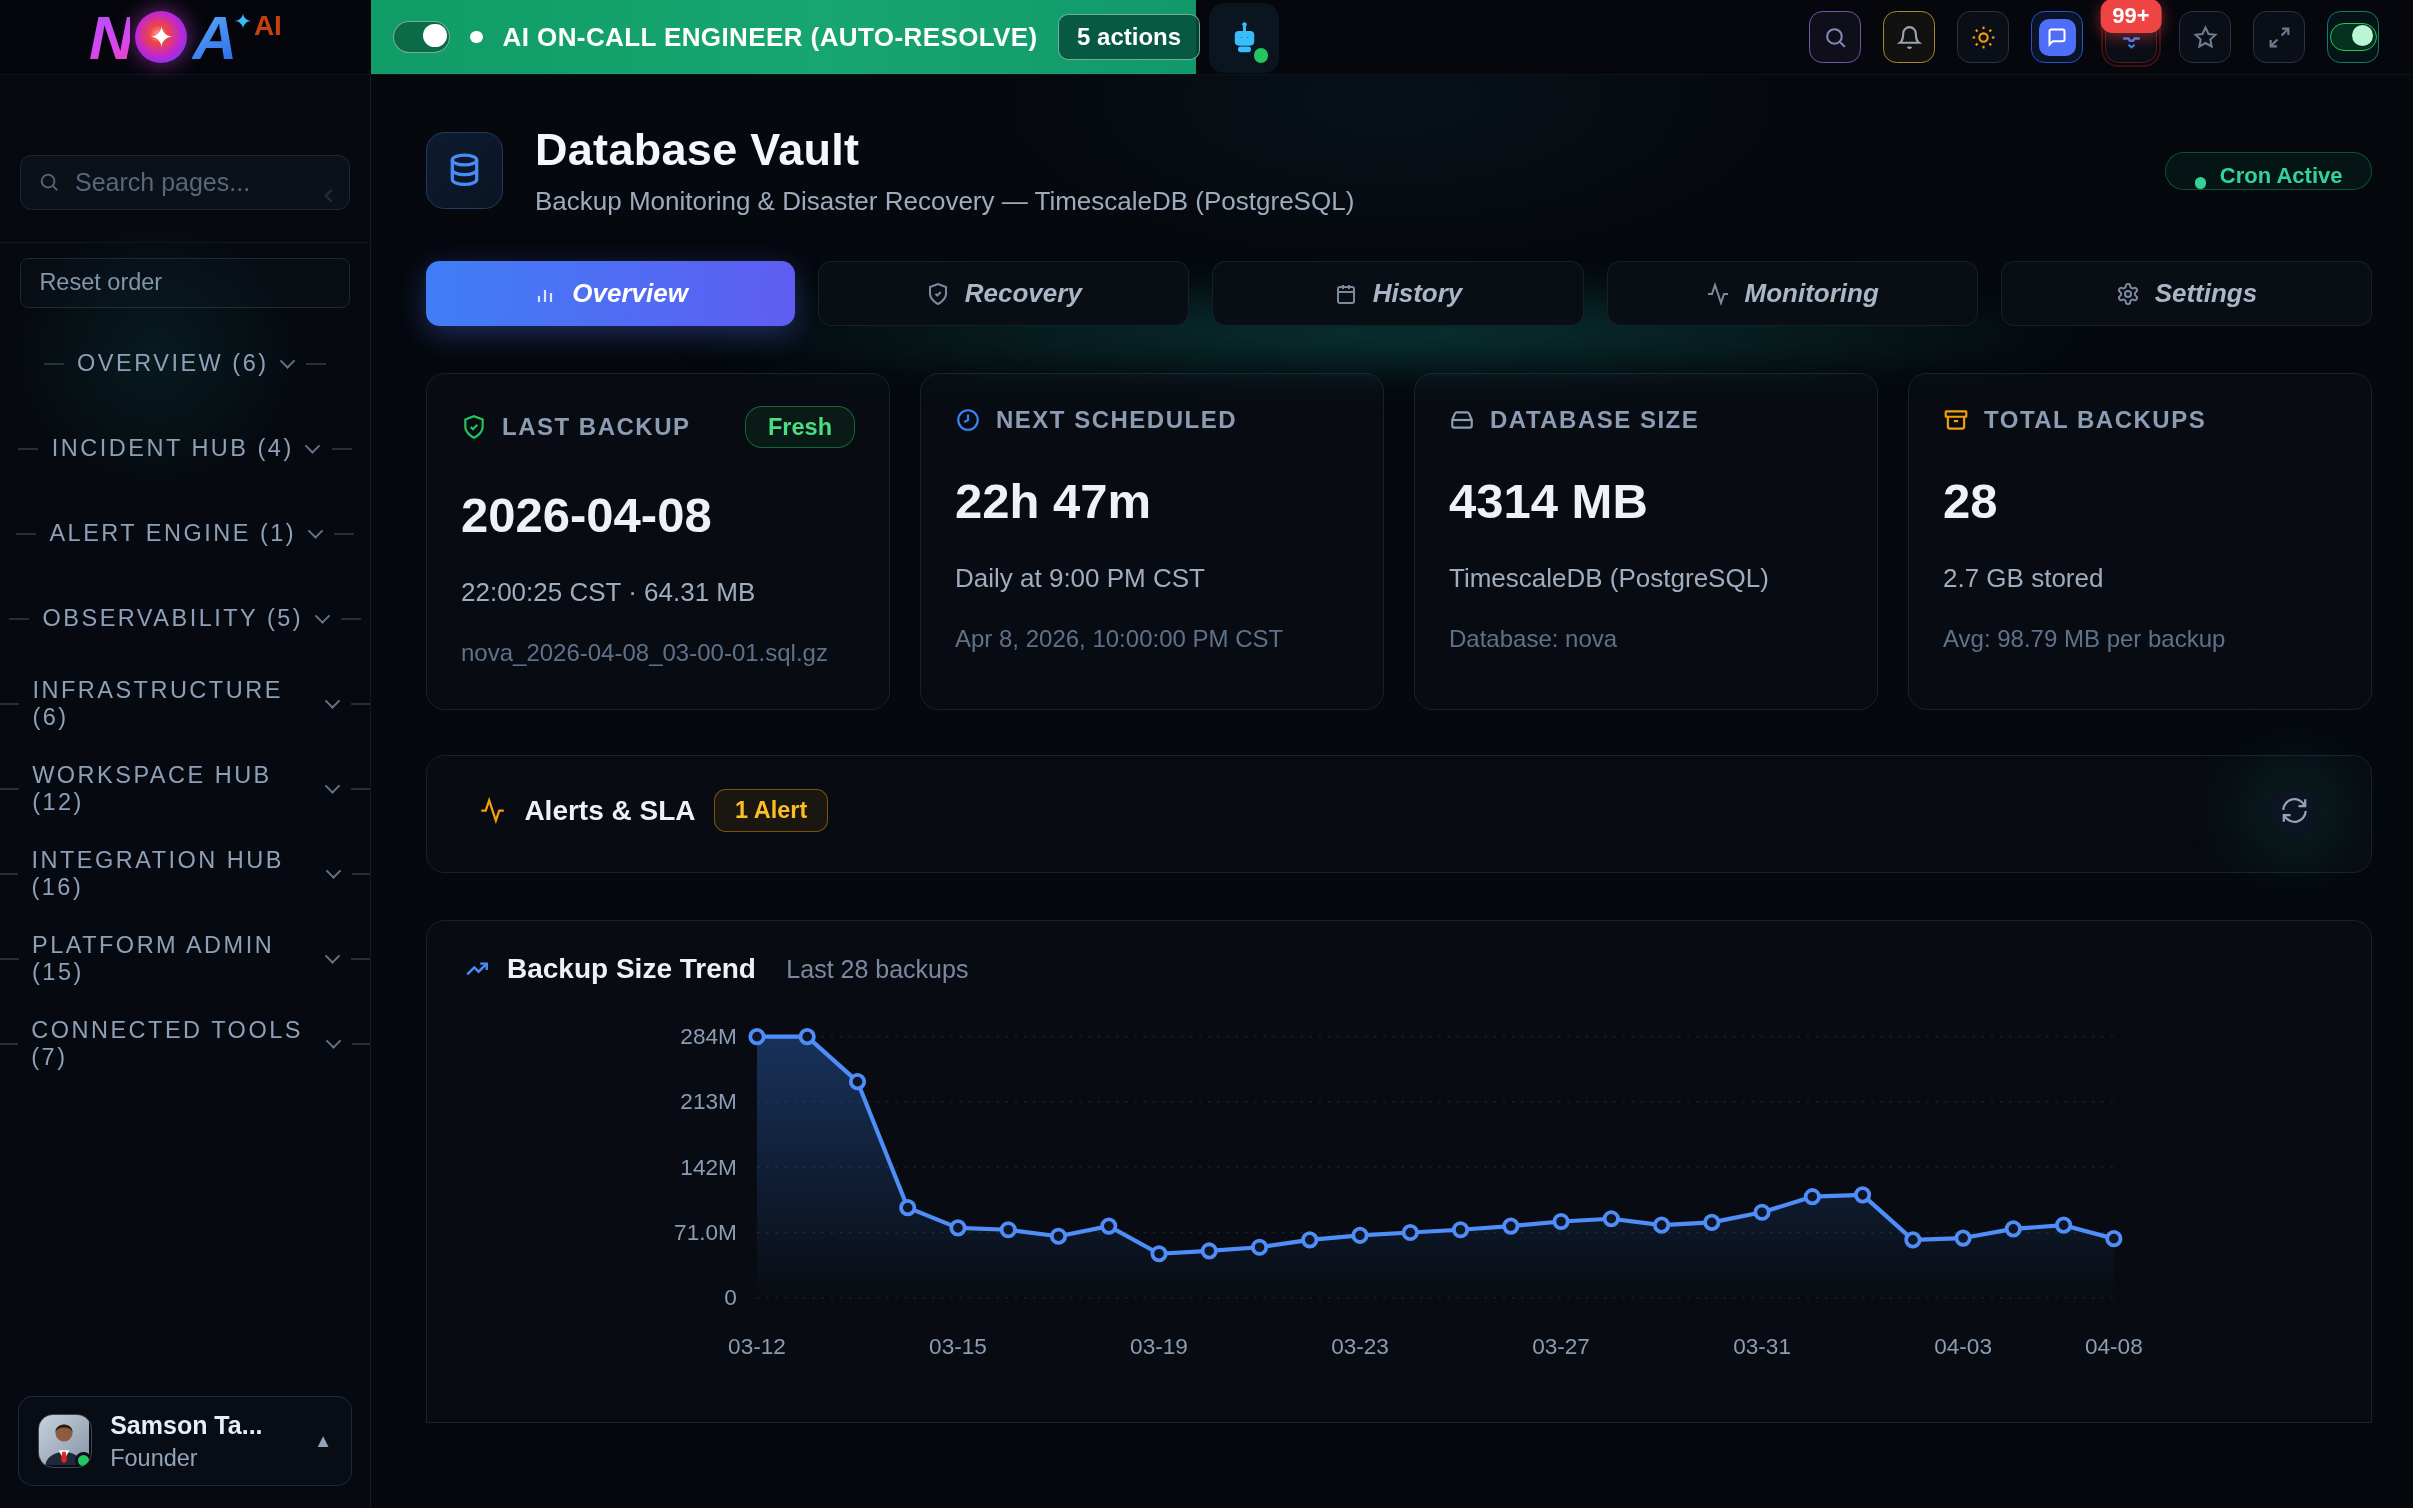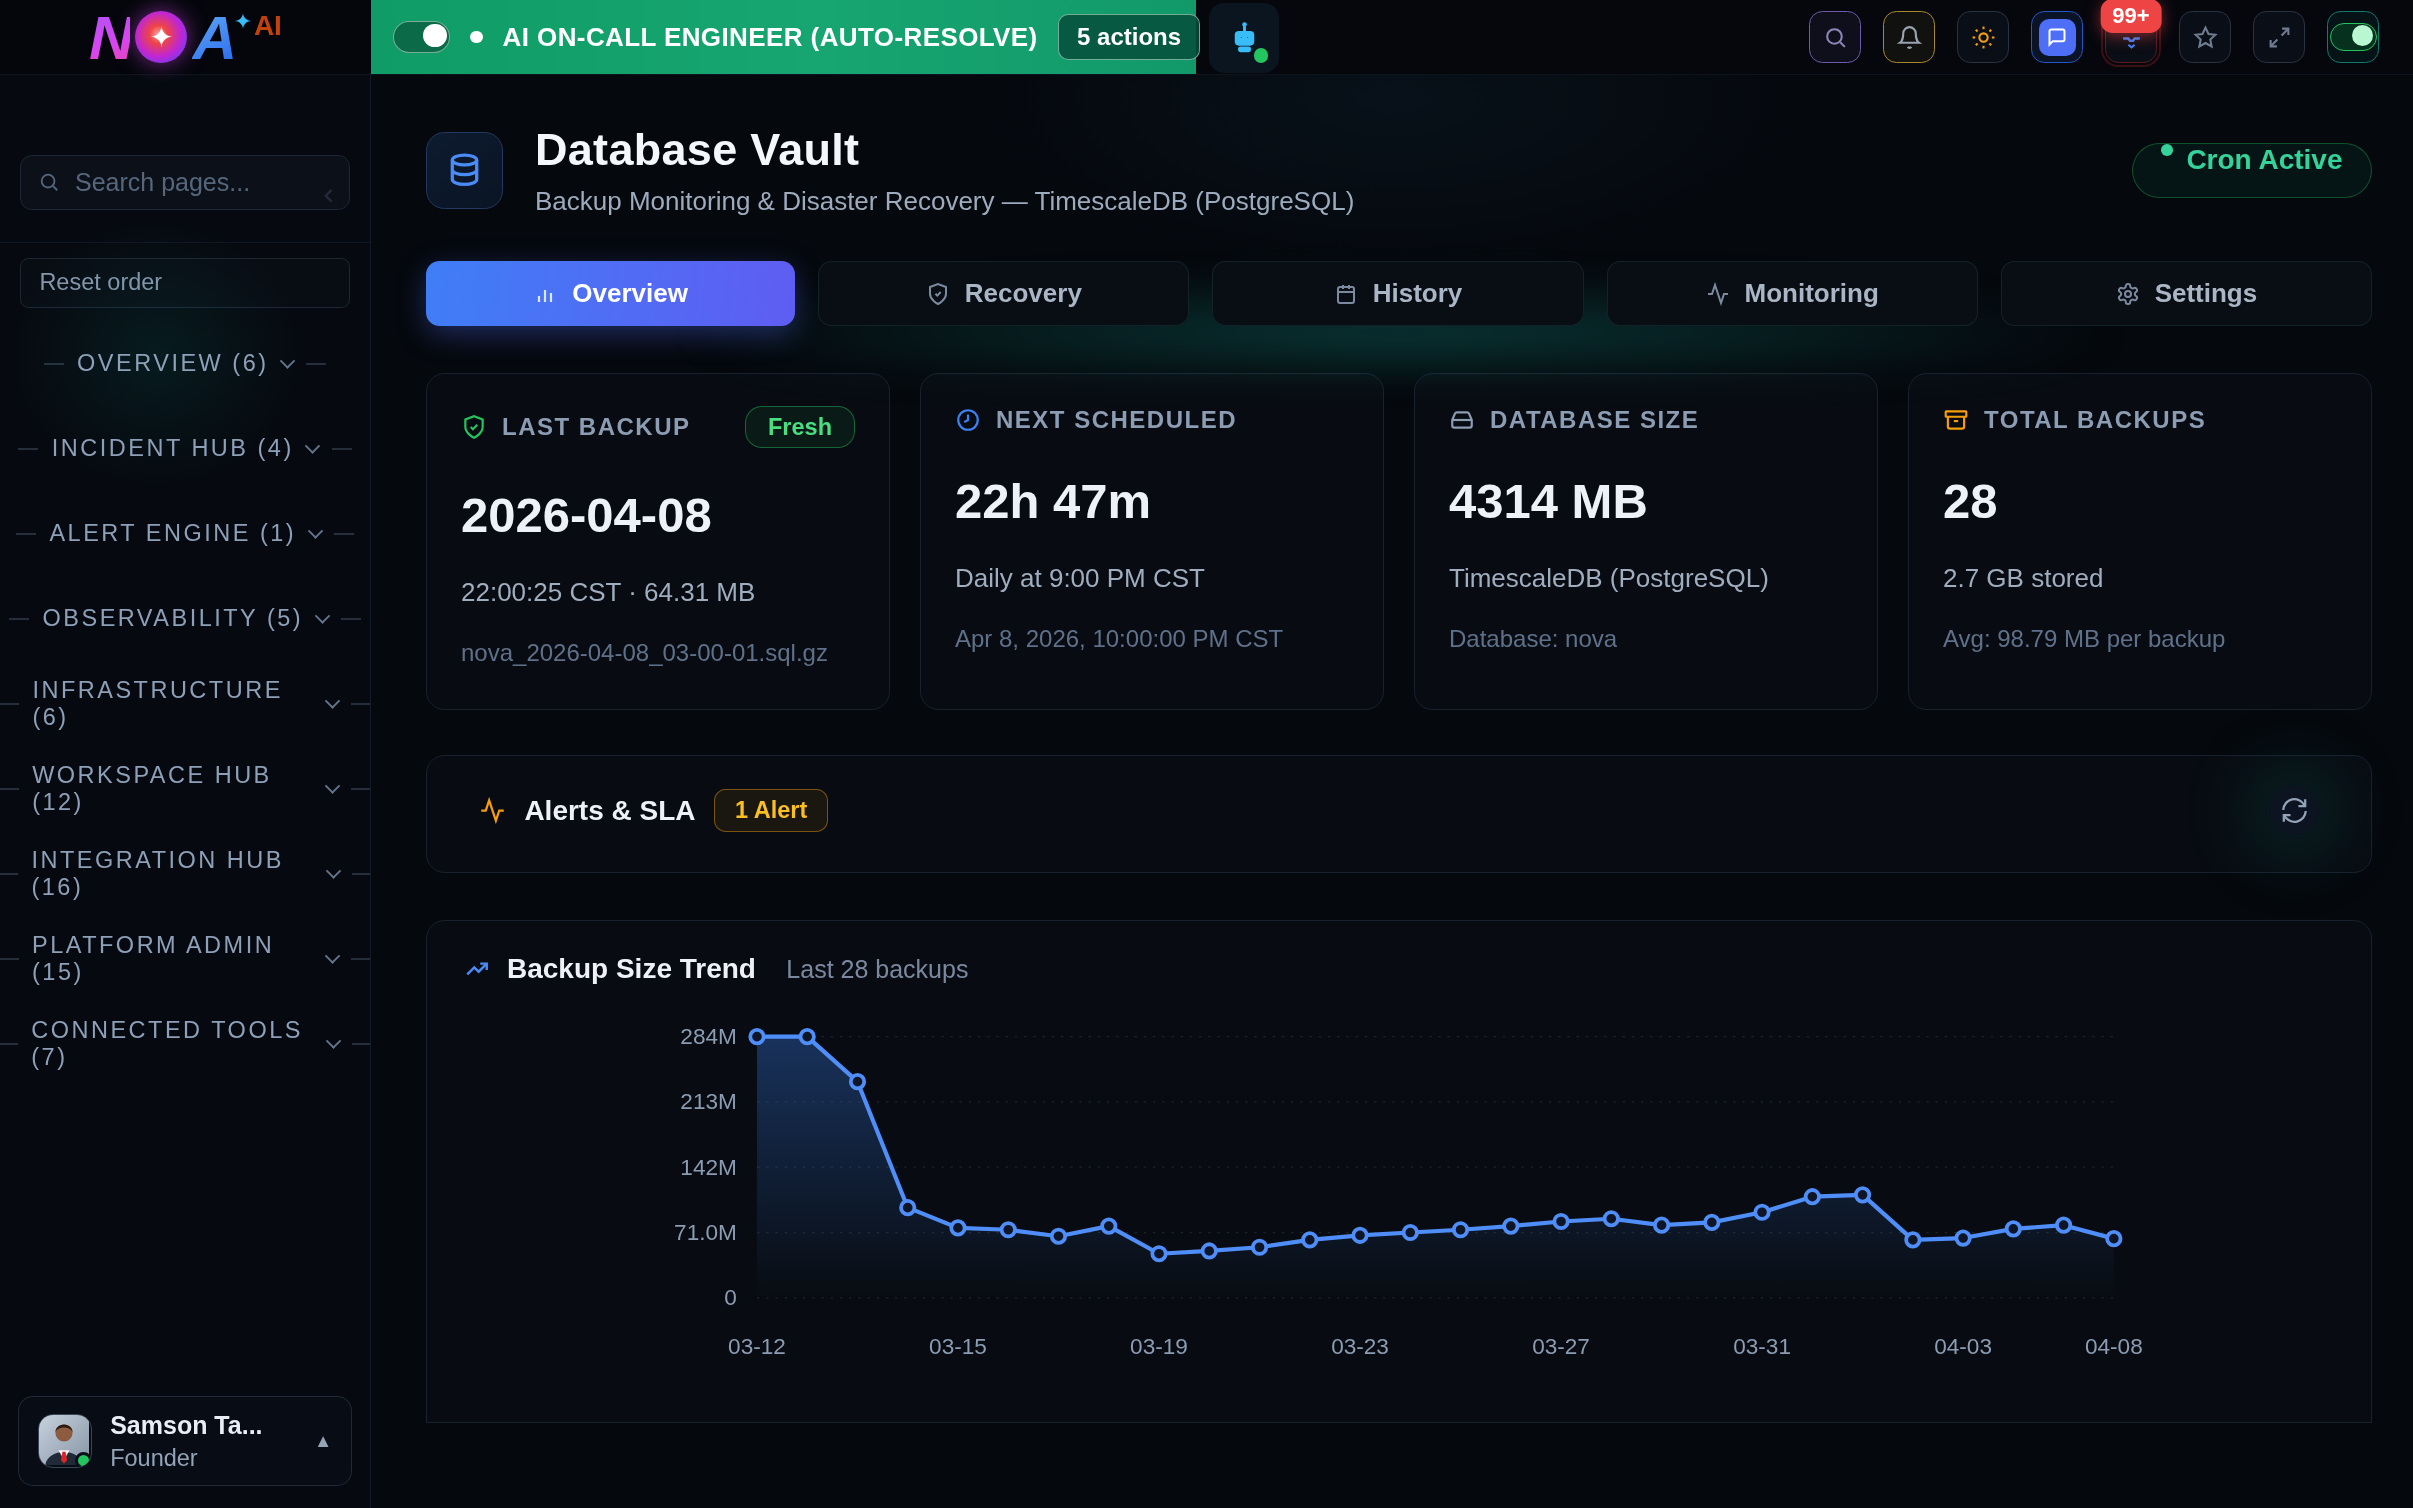--- a/index.html
+++ b/index.html
@@ -73,7 +73,7 @@
   .db-tile { width:77px; height:77px; border-radius:18.4px; background:linear-gradient(140deg,#0d1b30,#0a1424); border:0.8px solid #23395f; display:flex; align-items:center; justify-content:center; margin-right:32px; flex:none; }
   .pg-title { font-size:45px; font-weight:800; color:#f4f7fb; letter-spacing:0.3px; }
   .pg-sub { font-size:26px; color:#9eabbd; margin-top:10px; }
-  .cron-pill { margin-left:auto; display:flex; align-items:flex-start; gap:13.4px; height:55px; padding:0 28.5px; border-radius:28px; border:0.8px solid rgba(34,197,94,.35); background:rgba(16,185,129,.07); color:#34d399; font-size:28px; font-weight:600; }
+  .cron-pill { margin-left:auto; display:flex; align-items:flex-end; gap:13.4px; height:38px; padding:0 28.5px; border-radius:28px; border:0.8px solid rgba(34,197,94,.35); background:rgba(16,185,129,.07); color:#34d399; font-size:22px; font-weight:600; }
   .cron-pill .dot { width:11.7px; height:11.7px; border-radius:50%; background:#34d399; }
 
   .tabs { margin-top:44px; display:flex; gap:23px; position:relative; }

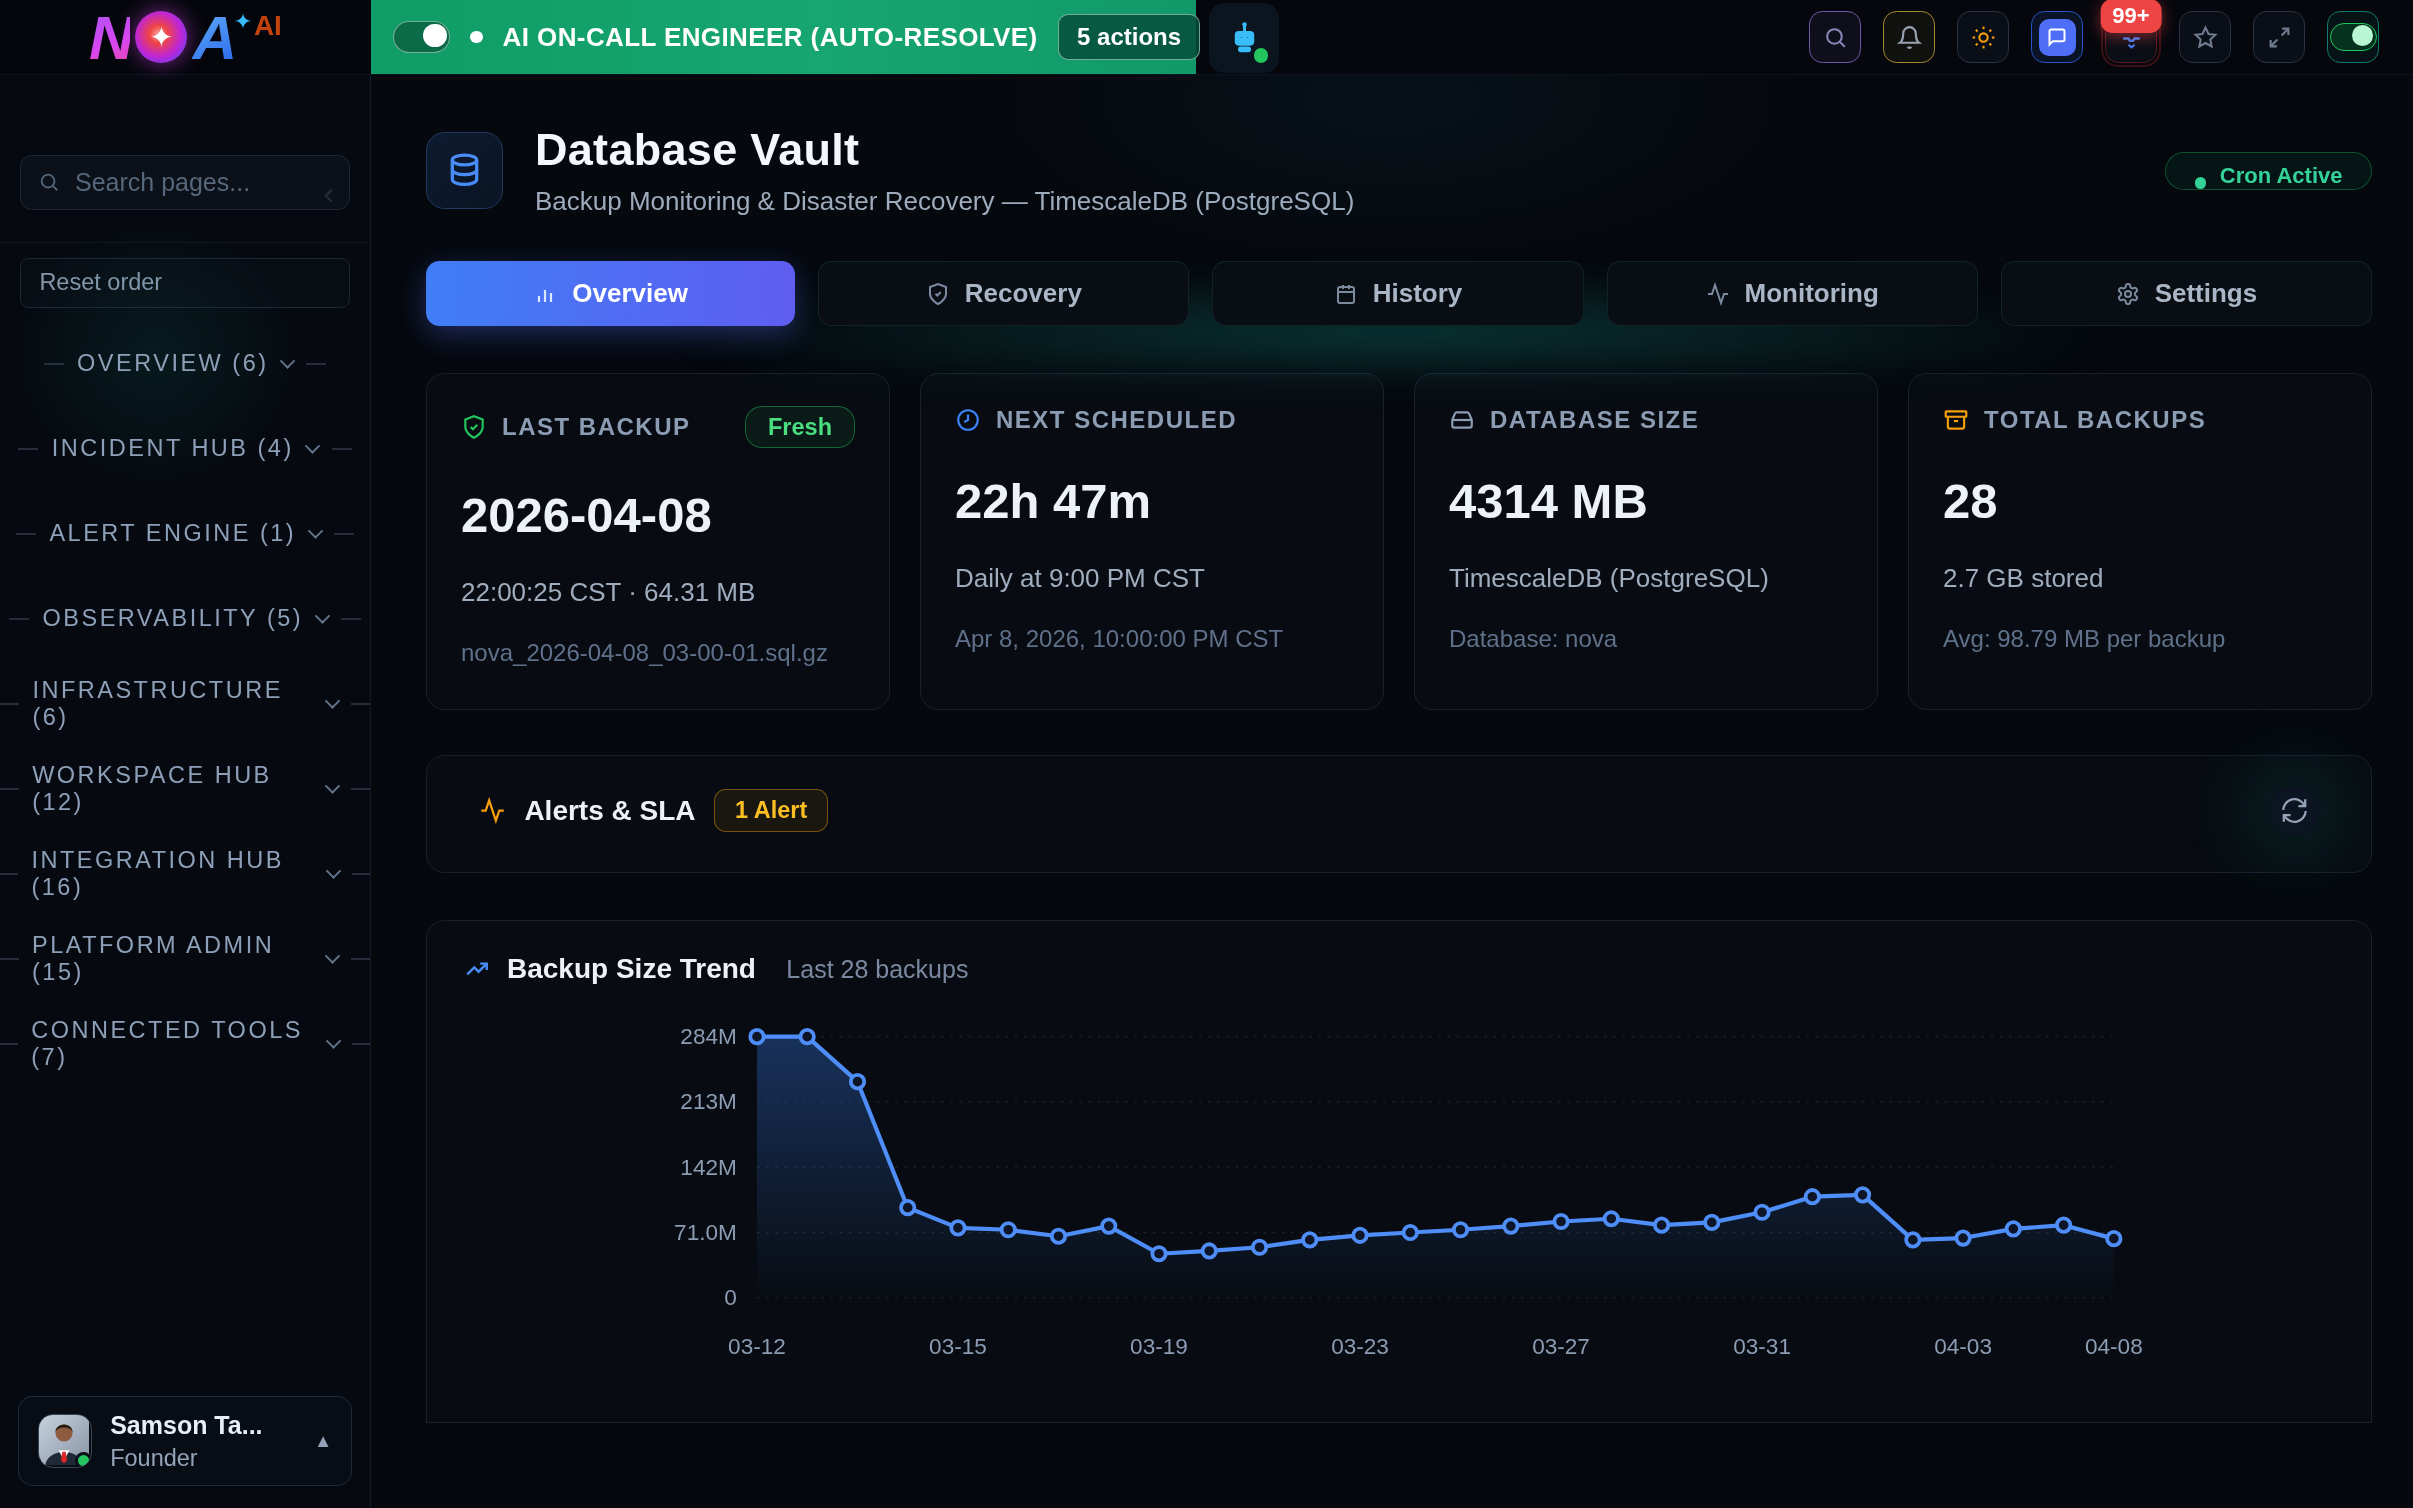--- a/index.html
+++ b/index.html
@@ -76,7 +76,7 @@
   .cron-pill { margin-left:auto; display:flex; align-items:flex-end; gap:13.4px; height:38px; padding:0 28.5px; border-radius:28px; border:0.8px solid rgba(34,197,94,.35); background:rgba(16,185,129,.07); color:#34d399; font-size:22px; font-weight:600; }
   .cron-pill .dot { width:11.7px; height:11.7px; border-radius:50%; background:#34d399; }
 
-  .tabs { margin-top:44px; display:flex; gap:23px; position:relative; }
+  .tabs { margin-top:44px; display:flex; gap:23px; position:relative;font-style:italic; }
   .tabs::before { content:""; position:absolute; left:-8.4px; right:-8.4px; top:28.5px; height:75px; background:radial-gradient(50% 100% at 50% 60%, rgba(20,184,166,.30), transparent 75%); filter:blur(22px); }
   .tab { position:relative; flex:1; height:65px; border-radius:13.4px; background:#090d14; border:0.8px solid rgba(94,234,212,.10); display:flex; align-items:center; justify-content:center; gap:15px; font-size:26px; font-weight:600; color:#aab6c6; }
   .tab svg { width:24px; height:24px; }

